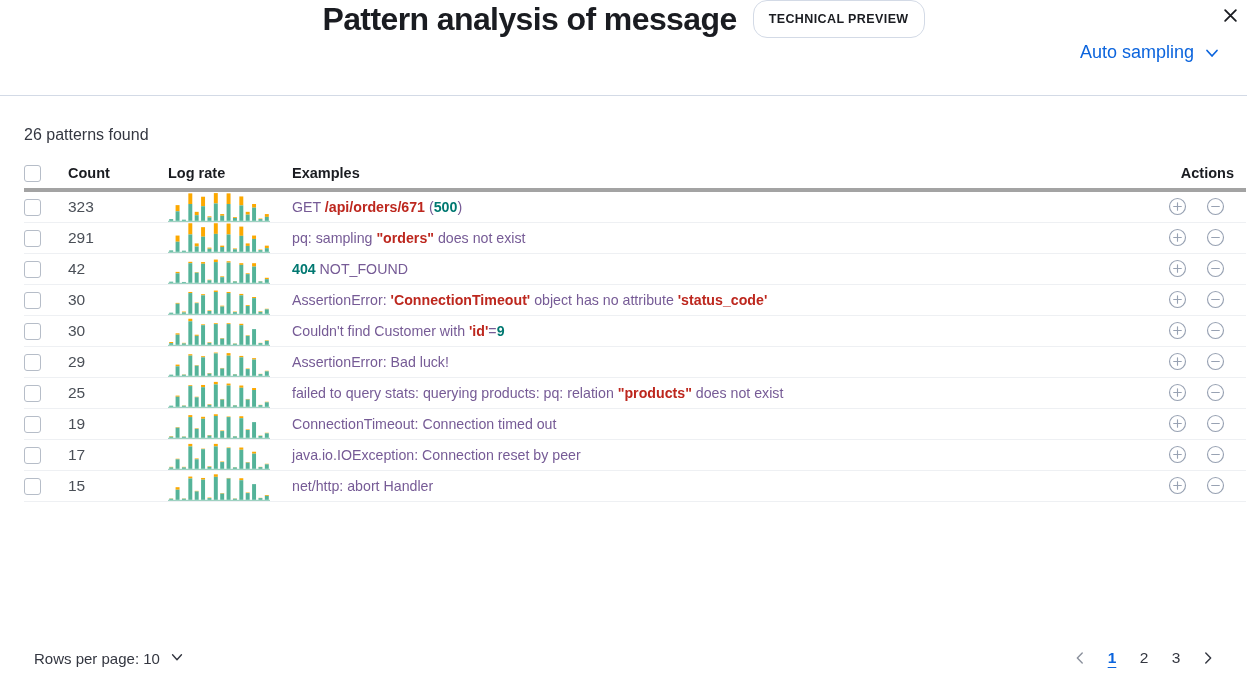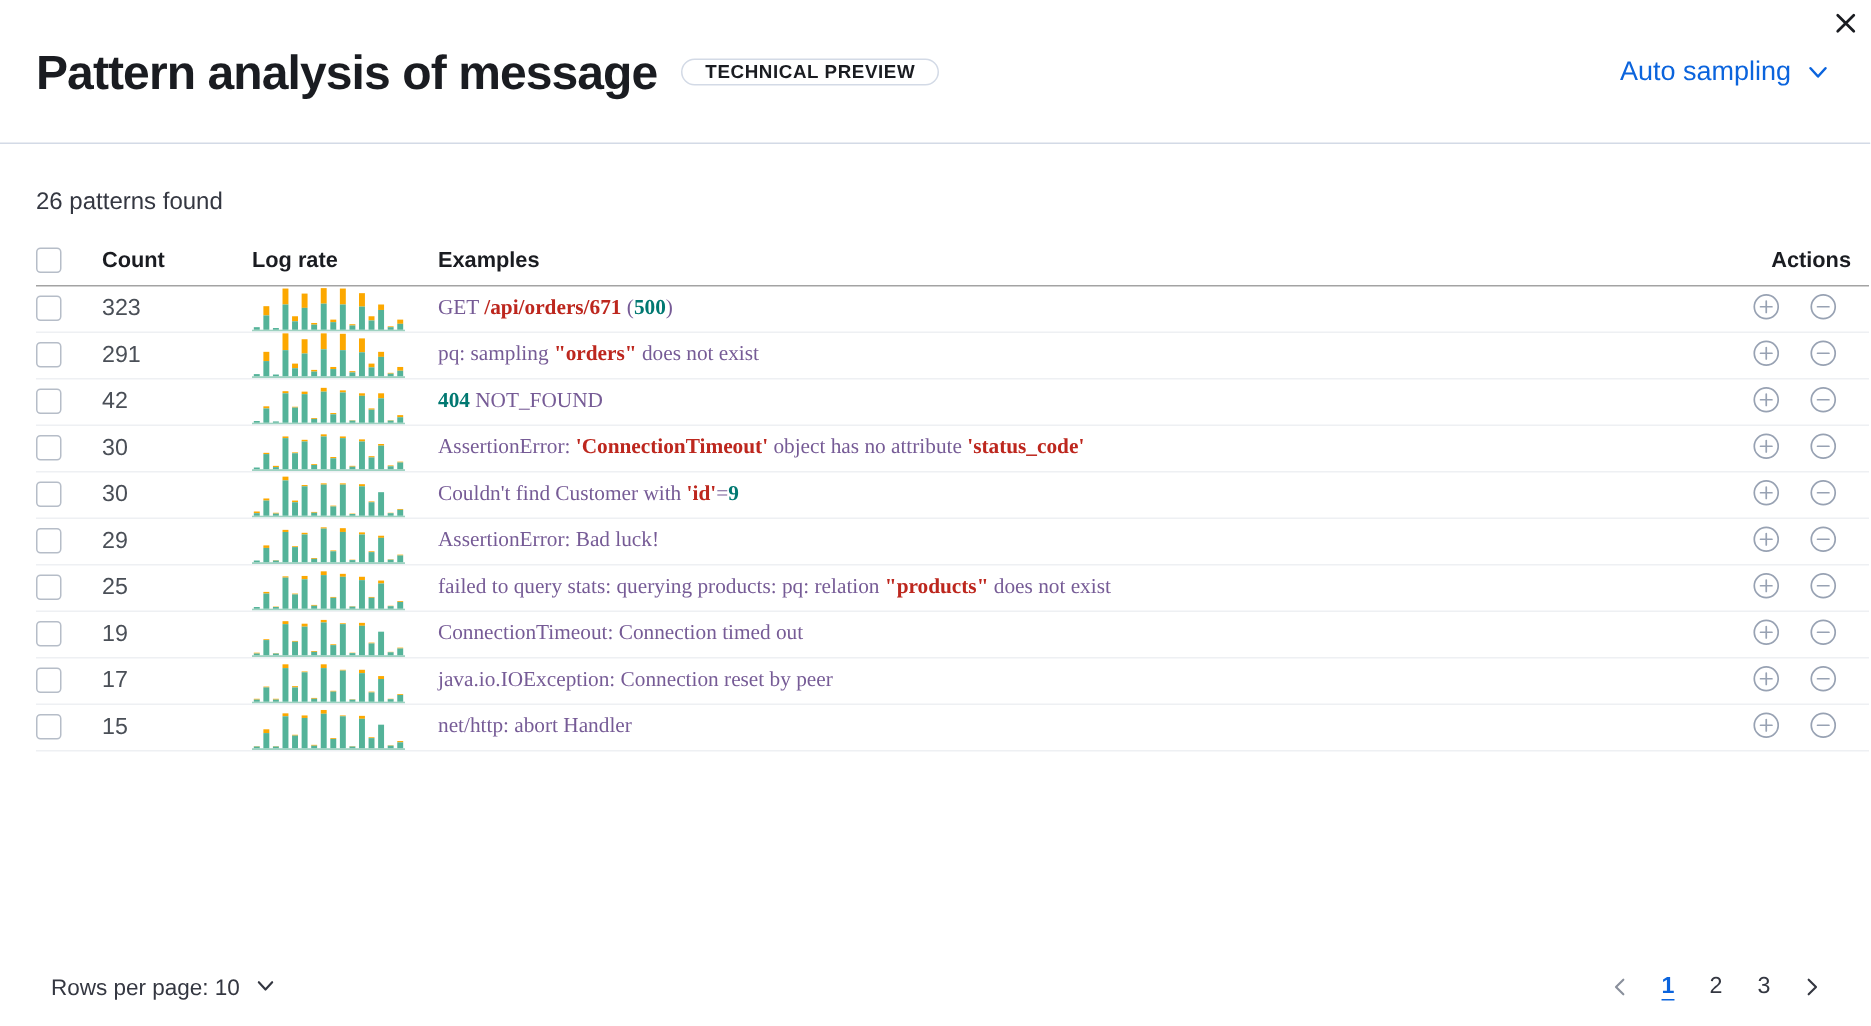--- a/index.html
+++ b/index.html
@@ -21,6 +21,7 @@
     padding: 0 24px;
     display: flex;
     align-items: center;
+    flex-direction: column;
   }
   .title-group { display: flex; align-items: center; gap: 16px; }
   .page-title {

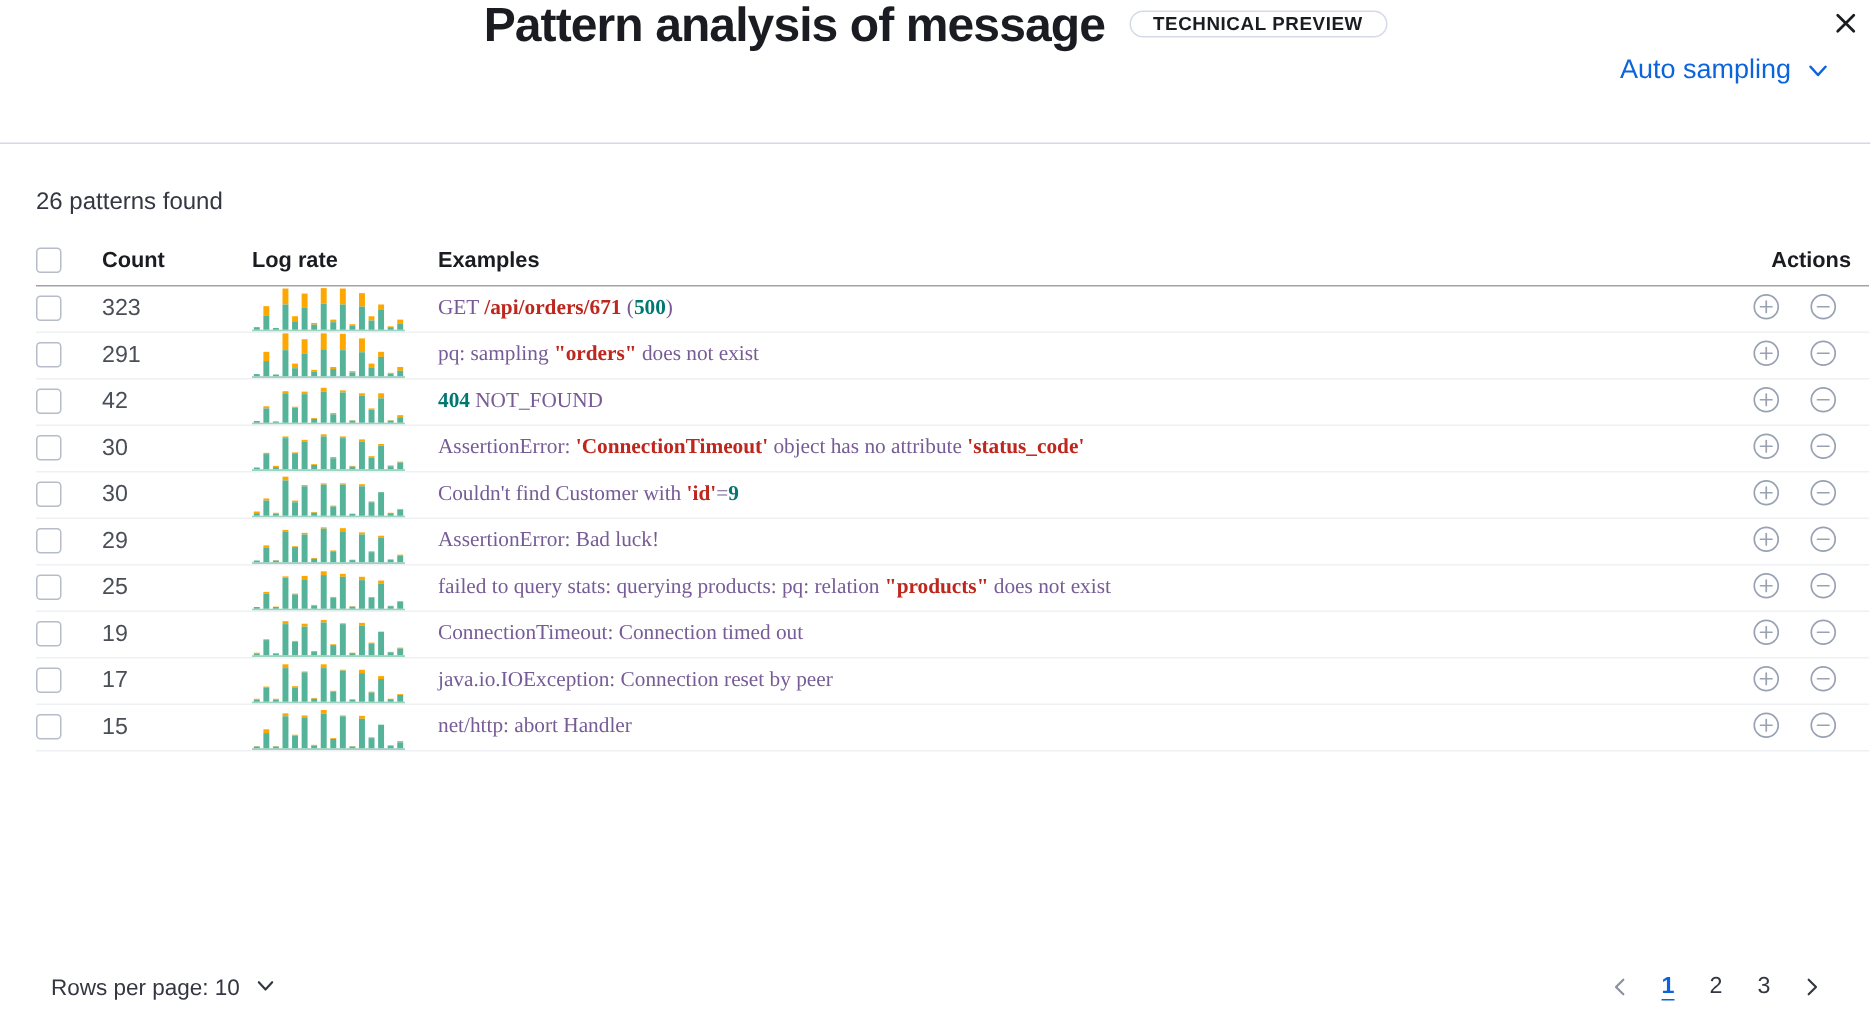--- a/index.html
+++ b/index.html
@@ -36,7 +36,7 @@
     display: inline-flex;
     align-items: center;
     justify-content: center;
-    height: 18px;
+    height: 38px;
     padding: 0 15px;
     border: 1px solid #d3dae6;
     border-radius: 14px;

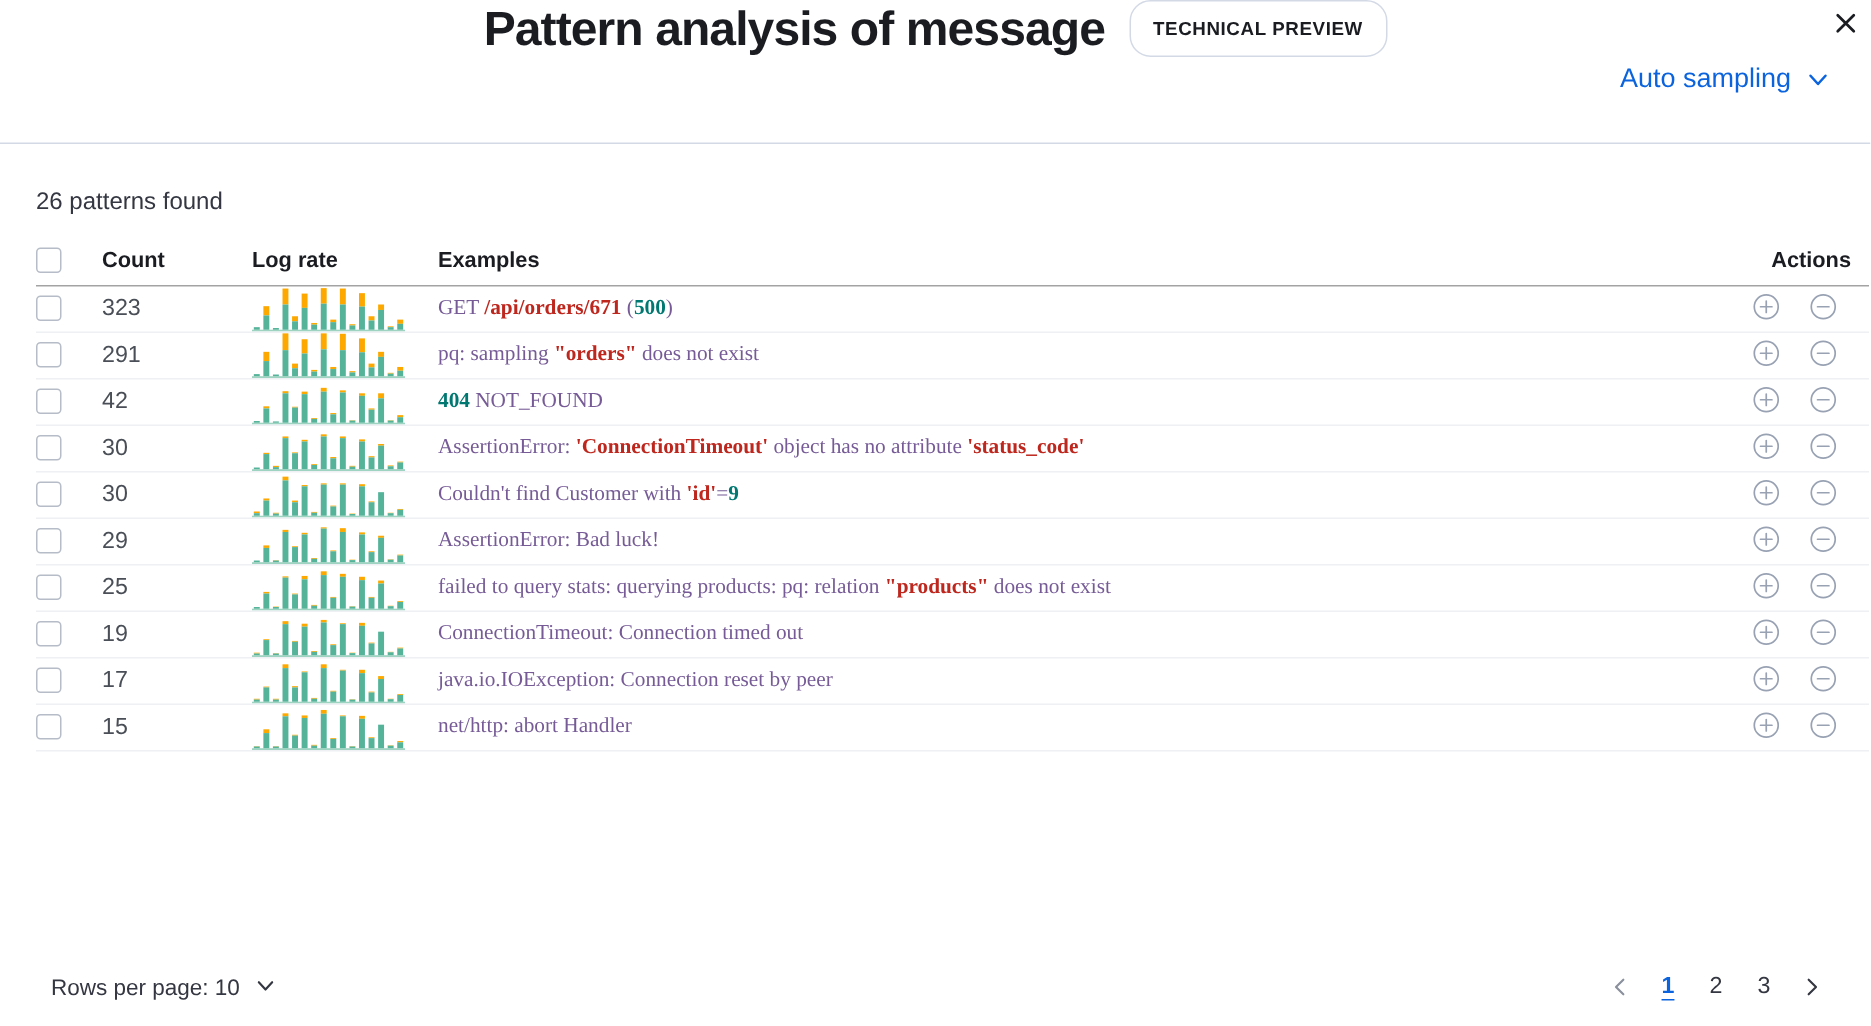--- a/index.html
+++ b/index.html
@@ -117,7 +117,7 @@
     padding-bottom: 10px;
   }
   thead th.act-h { text-align: right; padding-right: 12px; }
-  thead tr { border-bottom: 1px solid #a3a3a3; }
+  thead tr { border-bottom: 4px solid #a3a3a3; }
 
   tbody tr { border-bottom: 1px solid #eef0f3; height: 23px; }
 

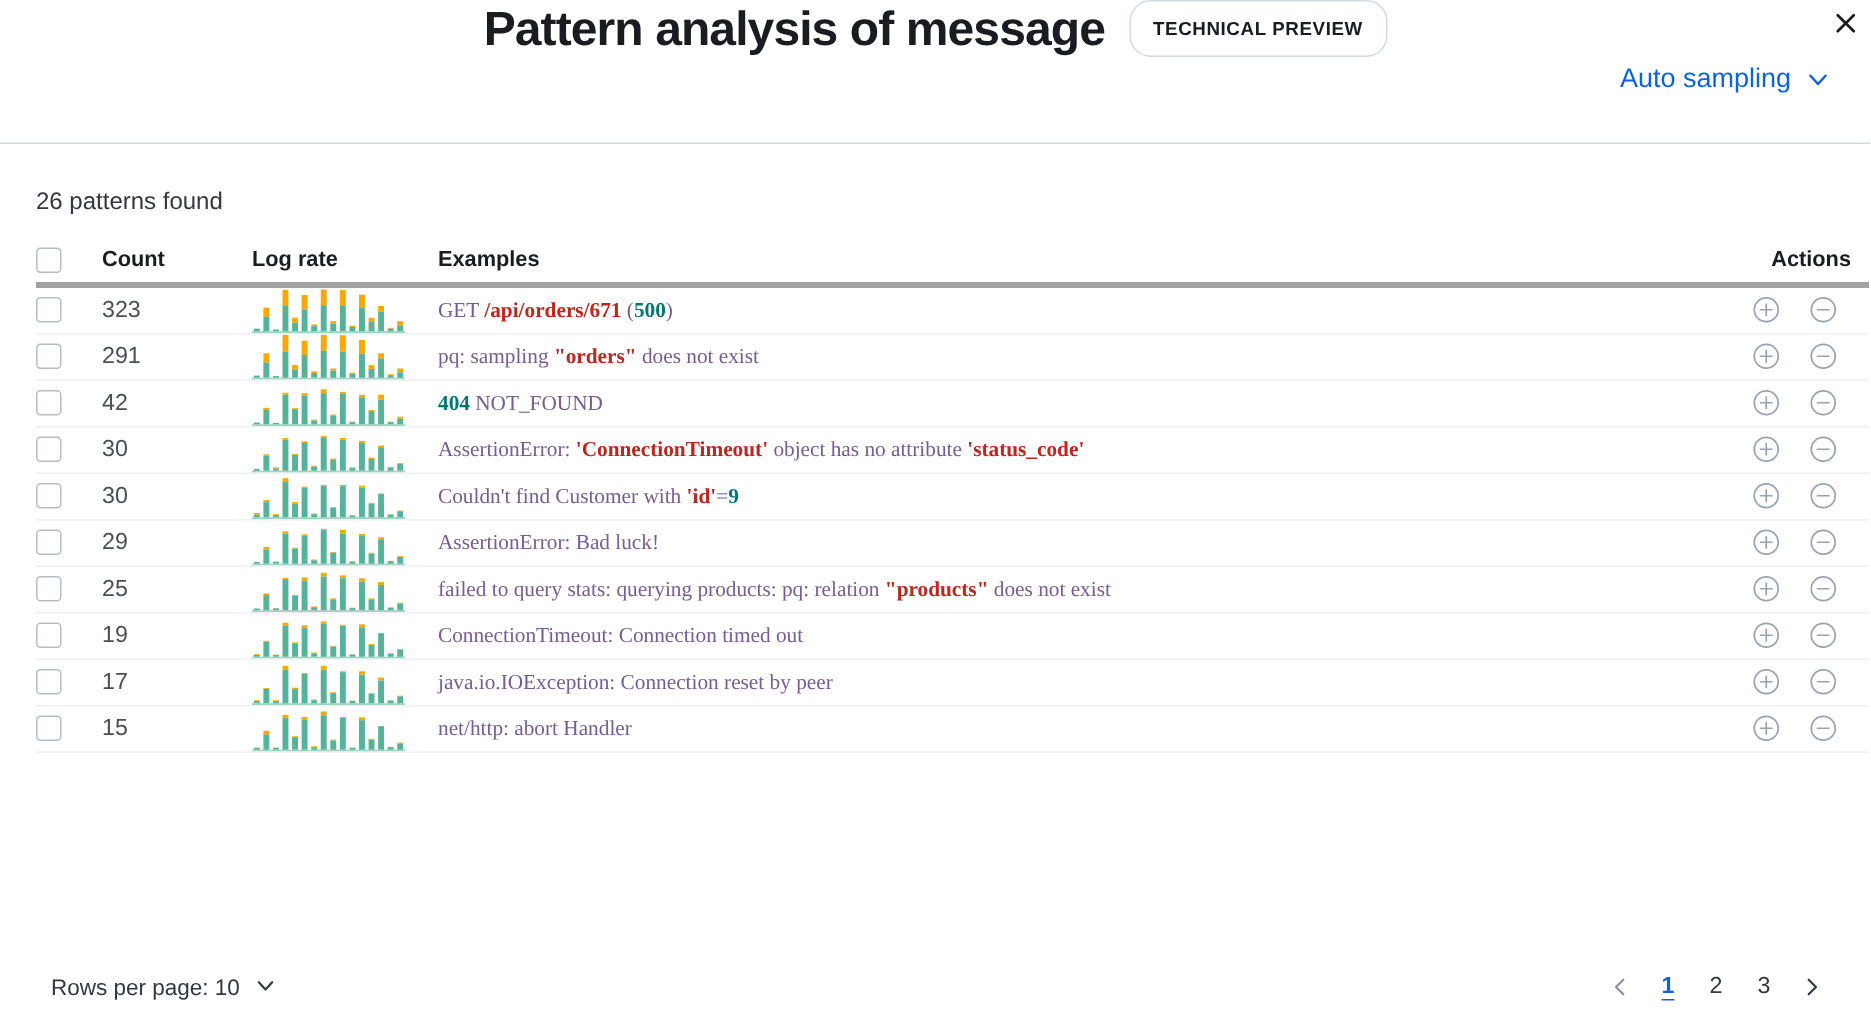--- a/index.html
+++ b/index.html
@@ -145,7 +145,7 @@
 
   
   td.ex-cell {
-    font-family: Liberation Serif, serif;
+    font-family: Liberation Sans, sans-serif;
     font-size: 14.2px;
     letter-spacing: 0px;
     white-space: nowrap;

